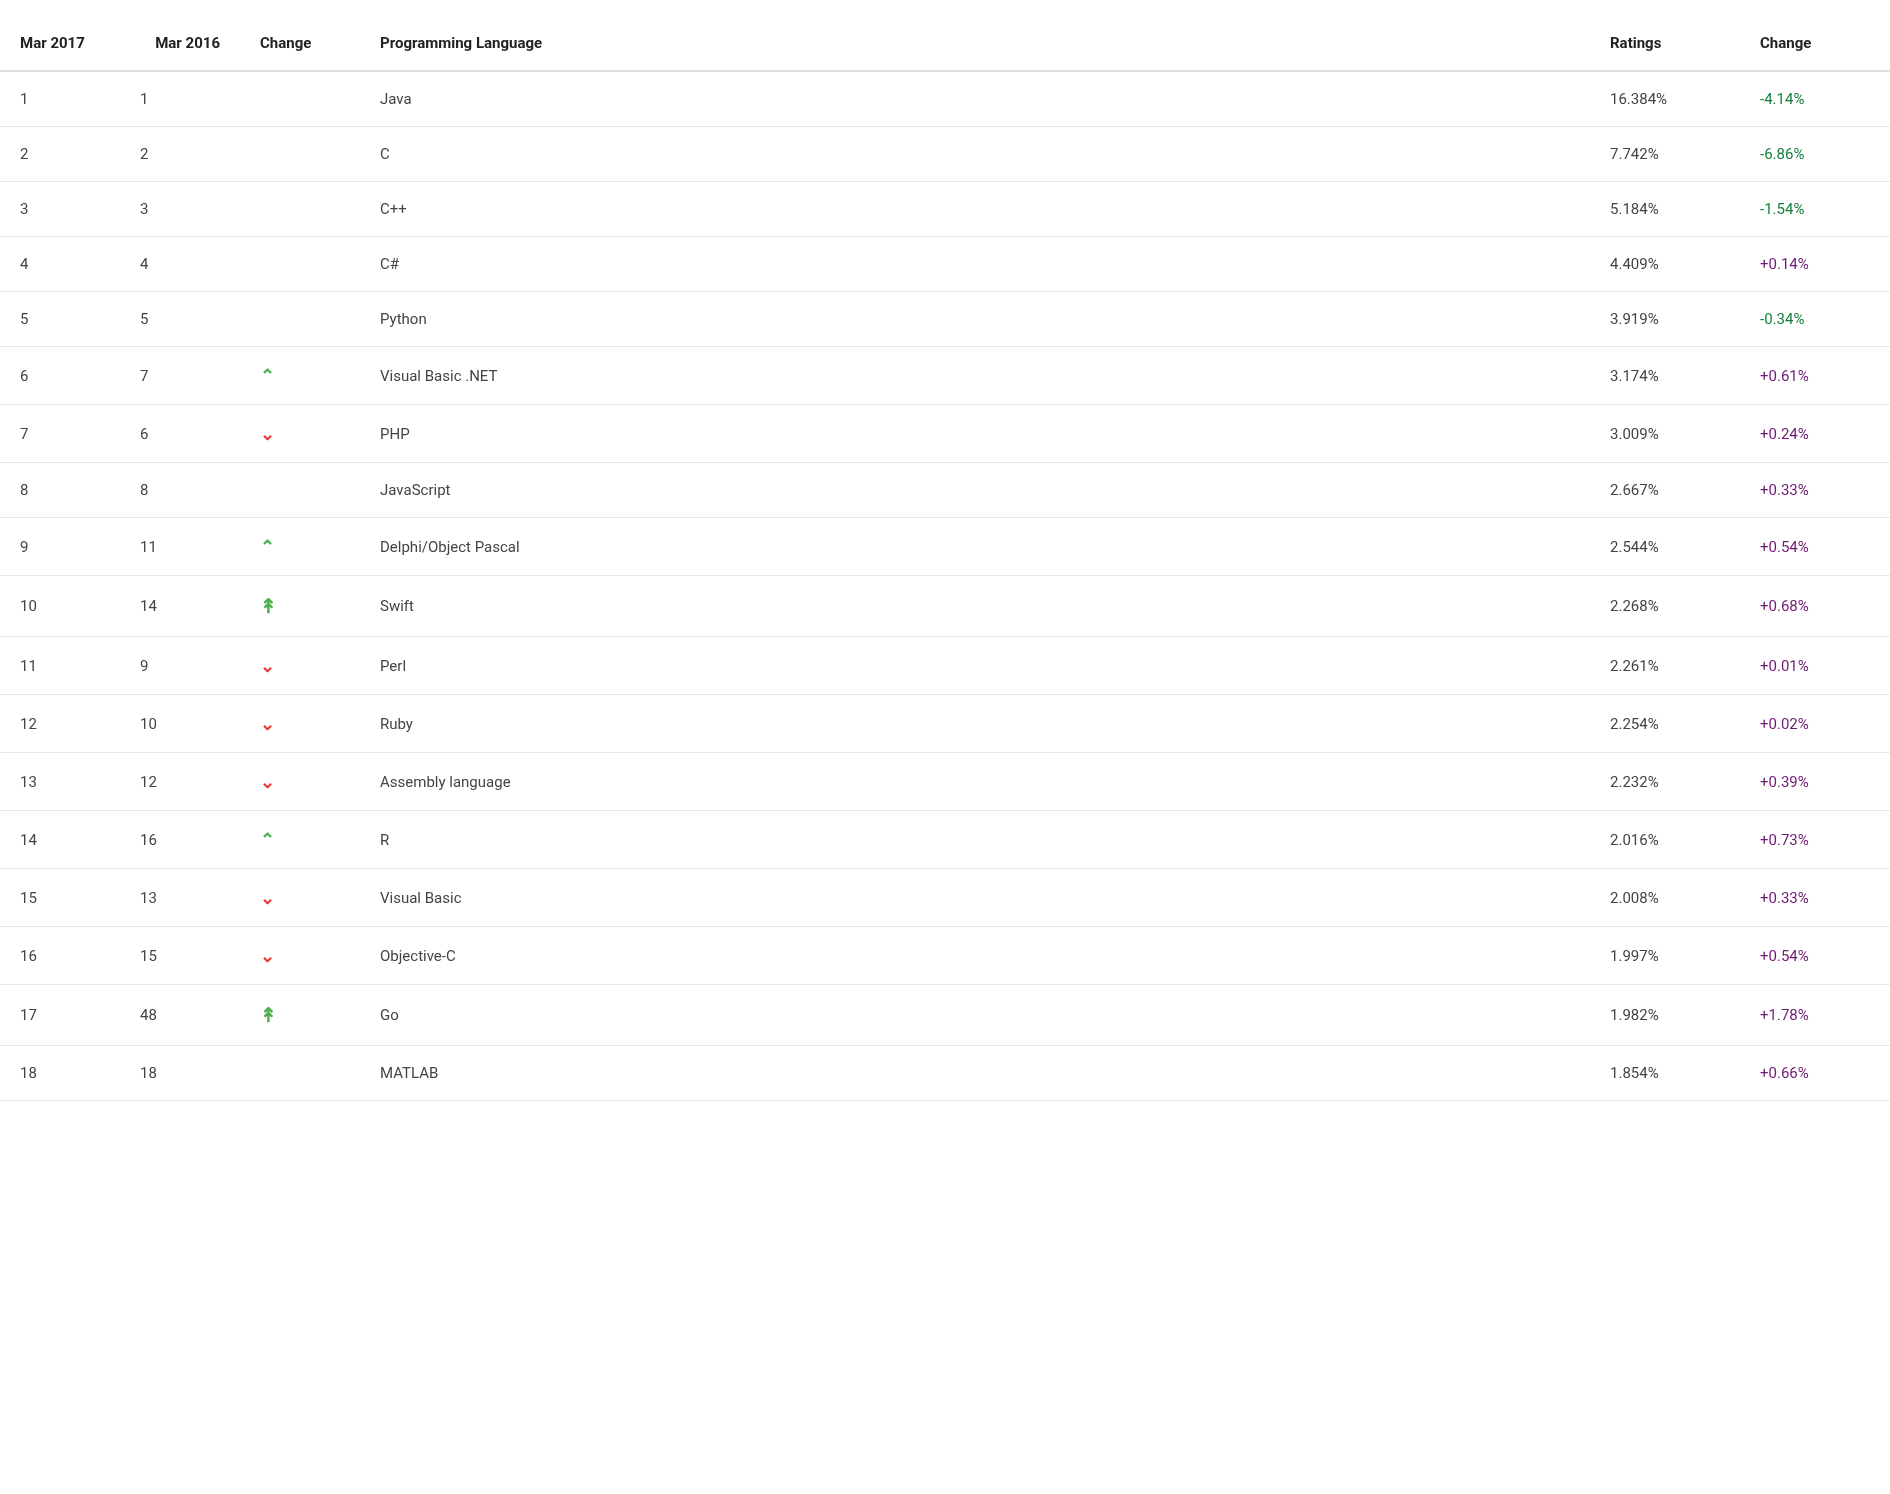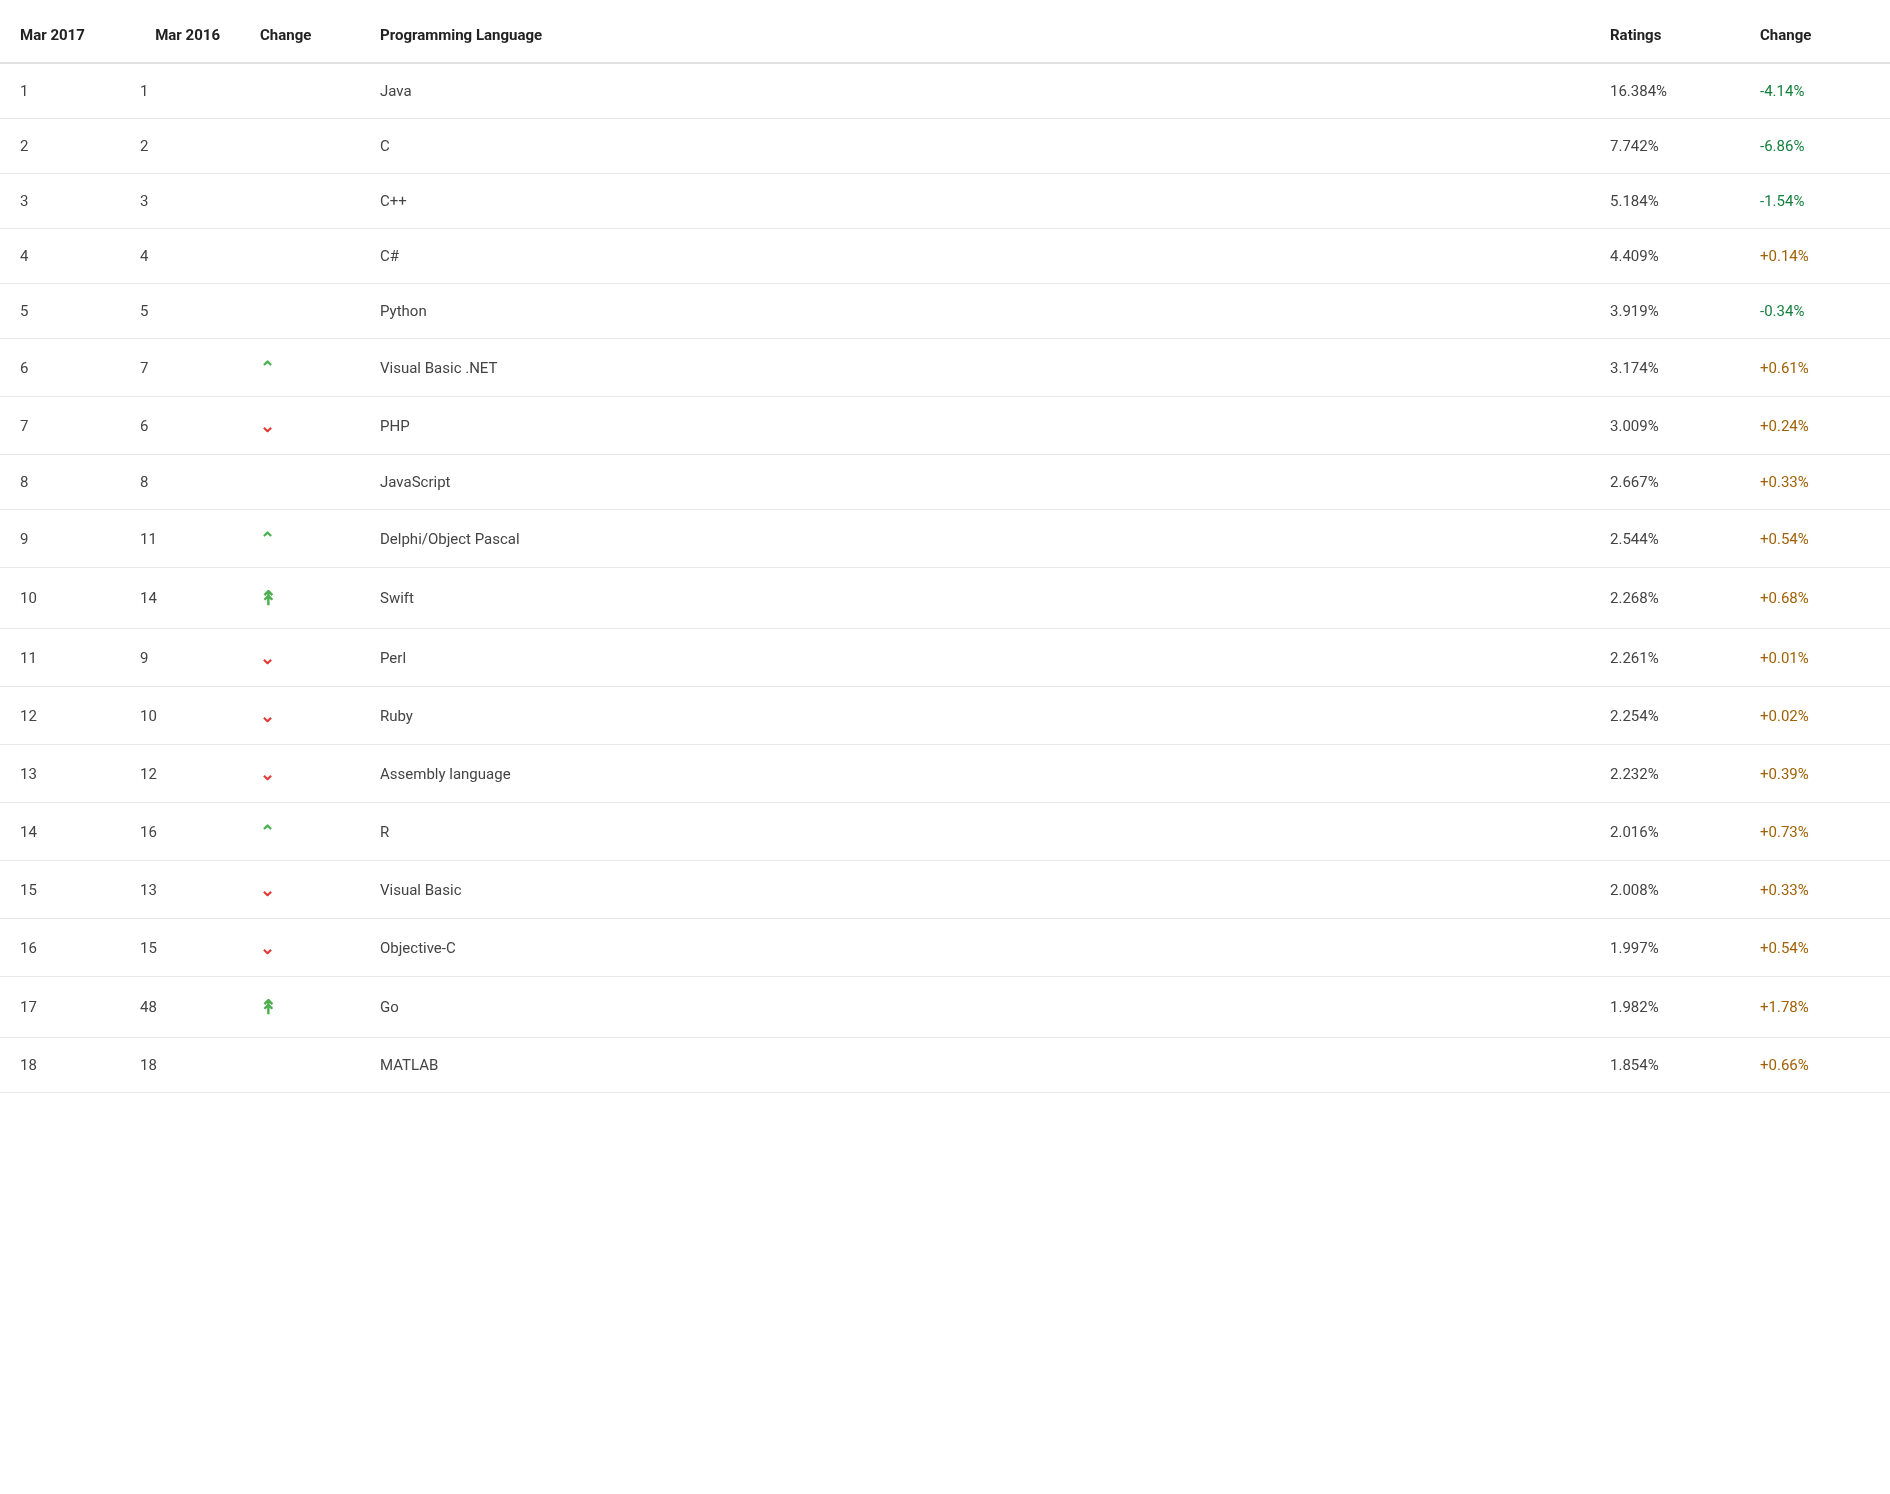--- a/index.html
+++ b/index.html
@@ -18,7 +18,7 @@
     .table-container {
       width: 100%;
       max-width: 1890px;
-      margin: 8px auto;
+      margin: 16px auto;
     }
 
     table {

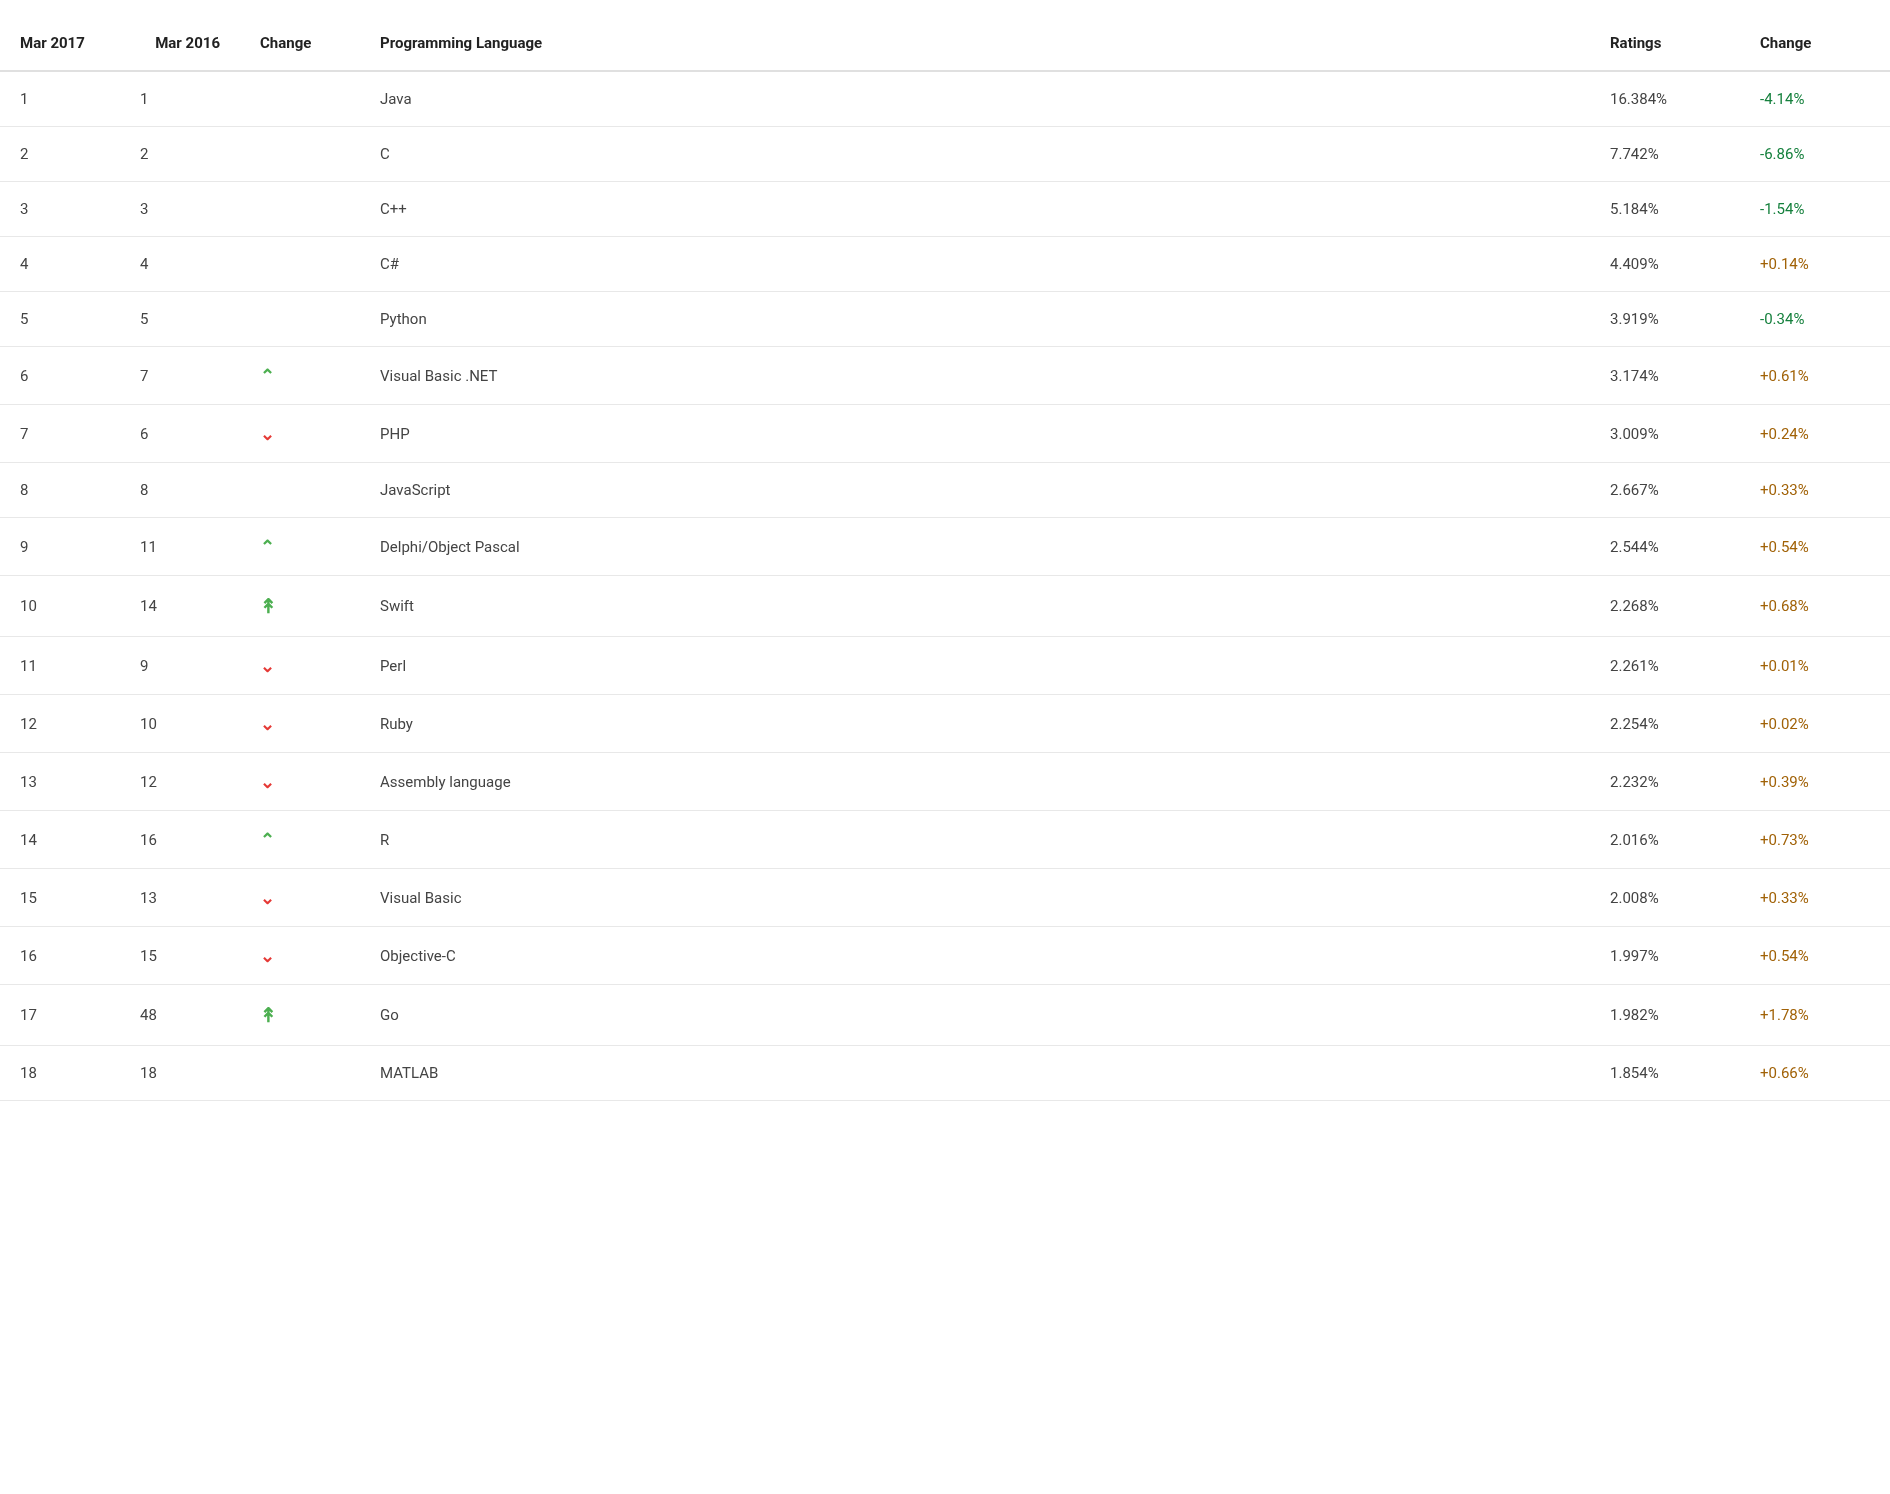--- a/index.html
+++ b/index.html
@@ -64,7 +64,7 @@
     }
 
     .rating-positive {
-      color: #a16207;
+      color: #701a75;
     }
 
     .rating-negative {

